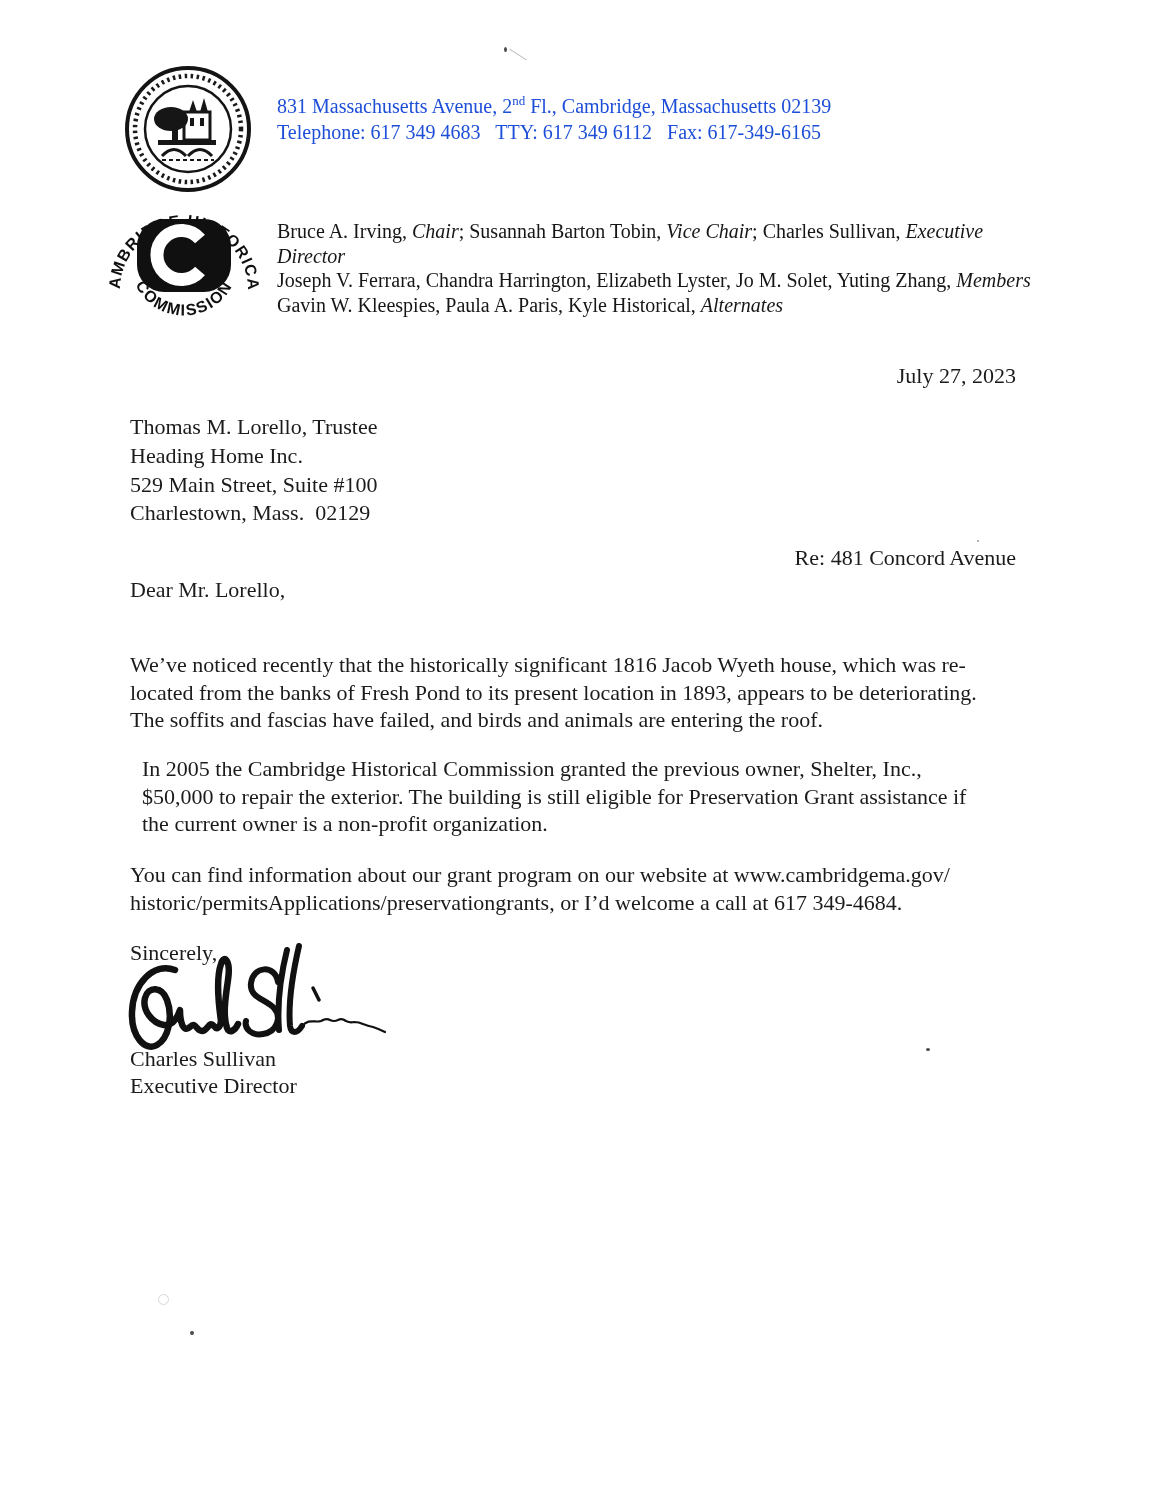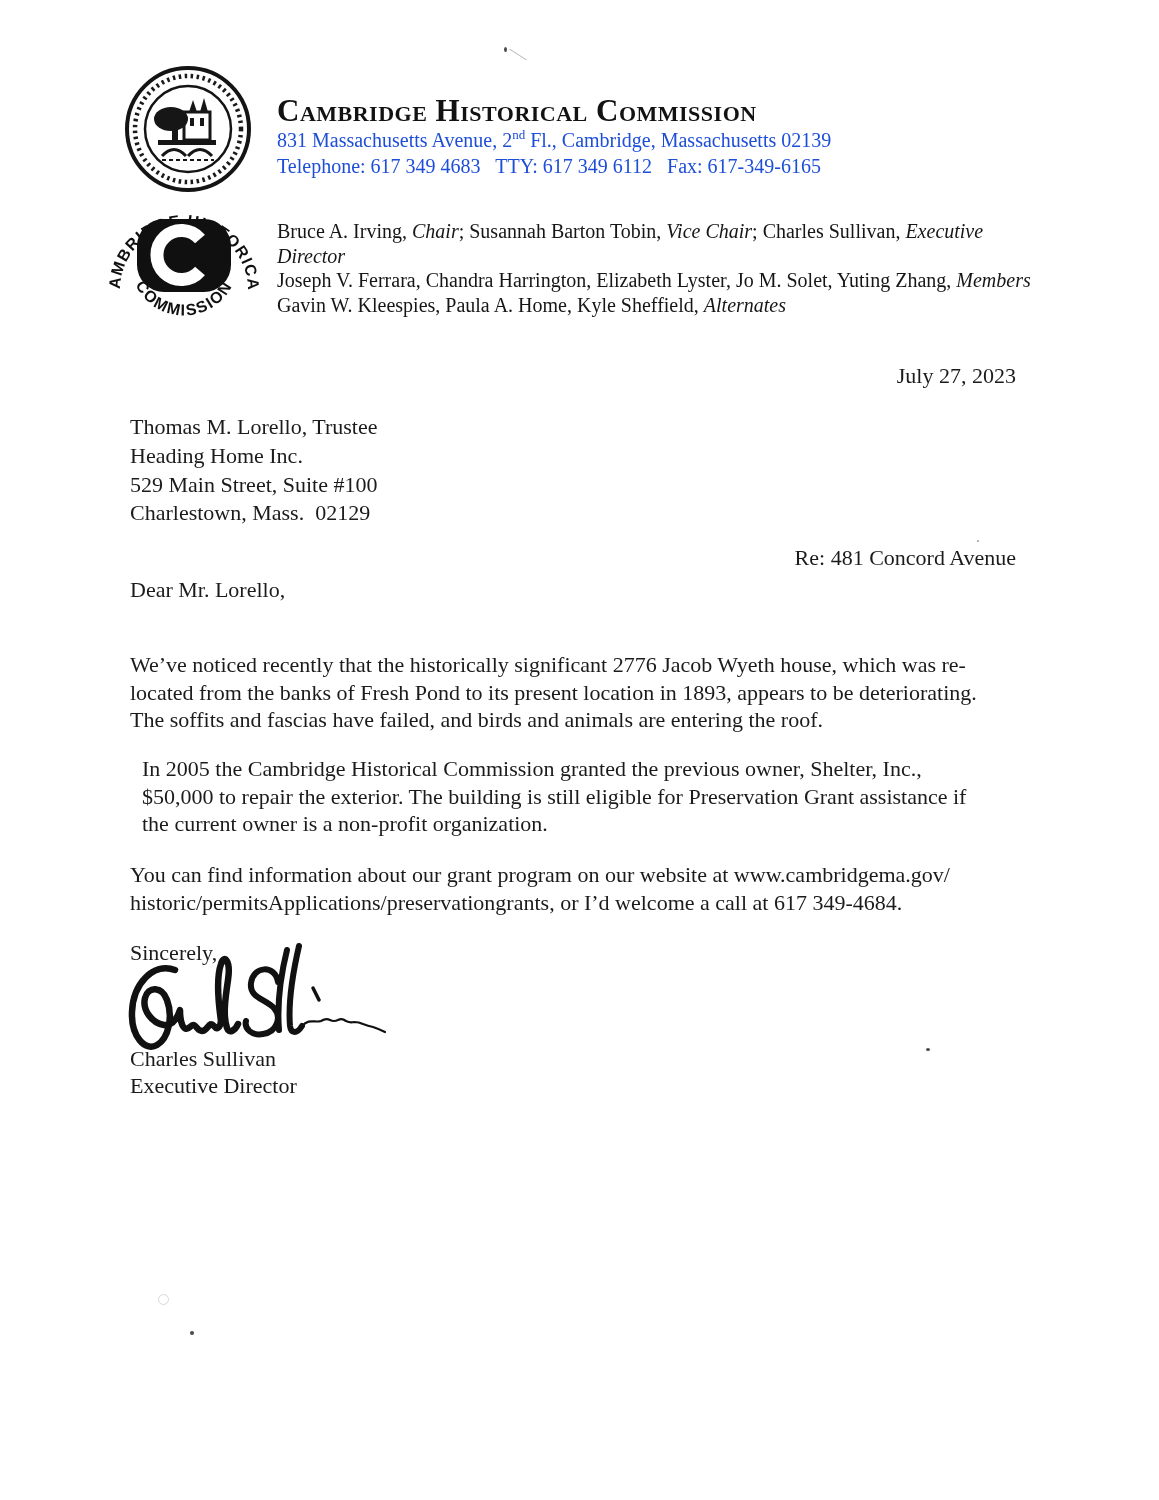--- a/index.html
+++ b/index.html
@@ -76,7 +76,6 @@
   </svg>
 
   <div class="abs lh-text">
-    <div class="org-title">Cambridge Historical Commission</div>
     <div class="lh-line"><span>831 Massachusetts Avenue, 2</span><span class="sup">nd</span><span> Fl., Cambridge, Massachusetts 02139</span></div>
     <div class="lh-line pre">Telephone: 617 349 4683   TTY: 617 349 6112   Fax: 617-349-6165</div>
   </div>

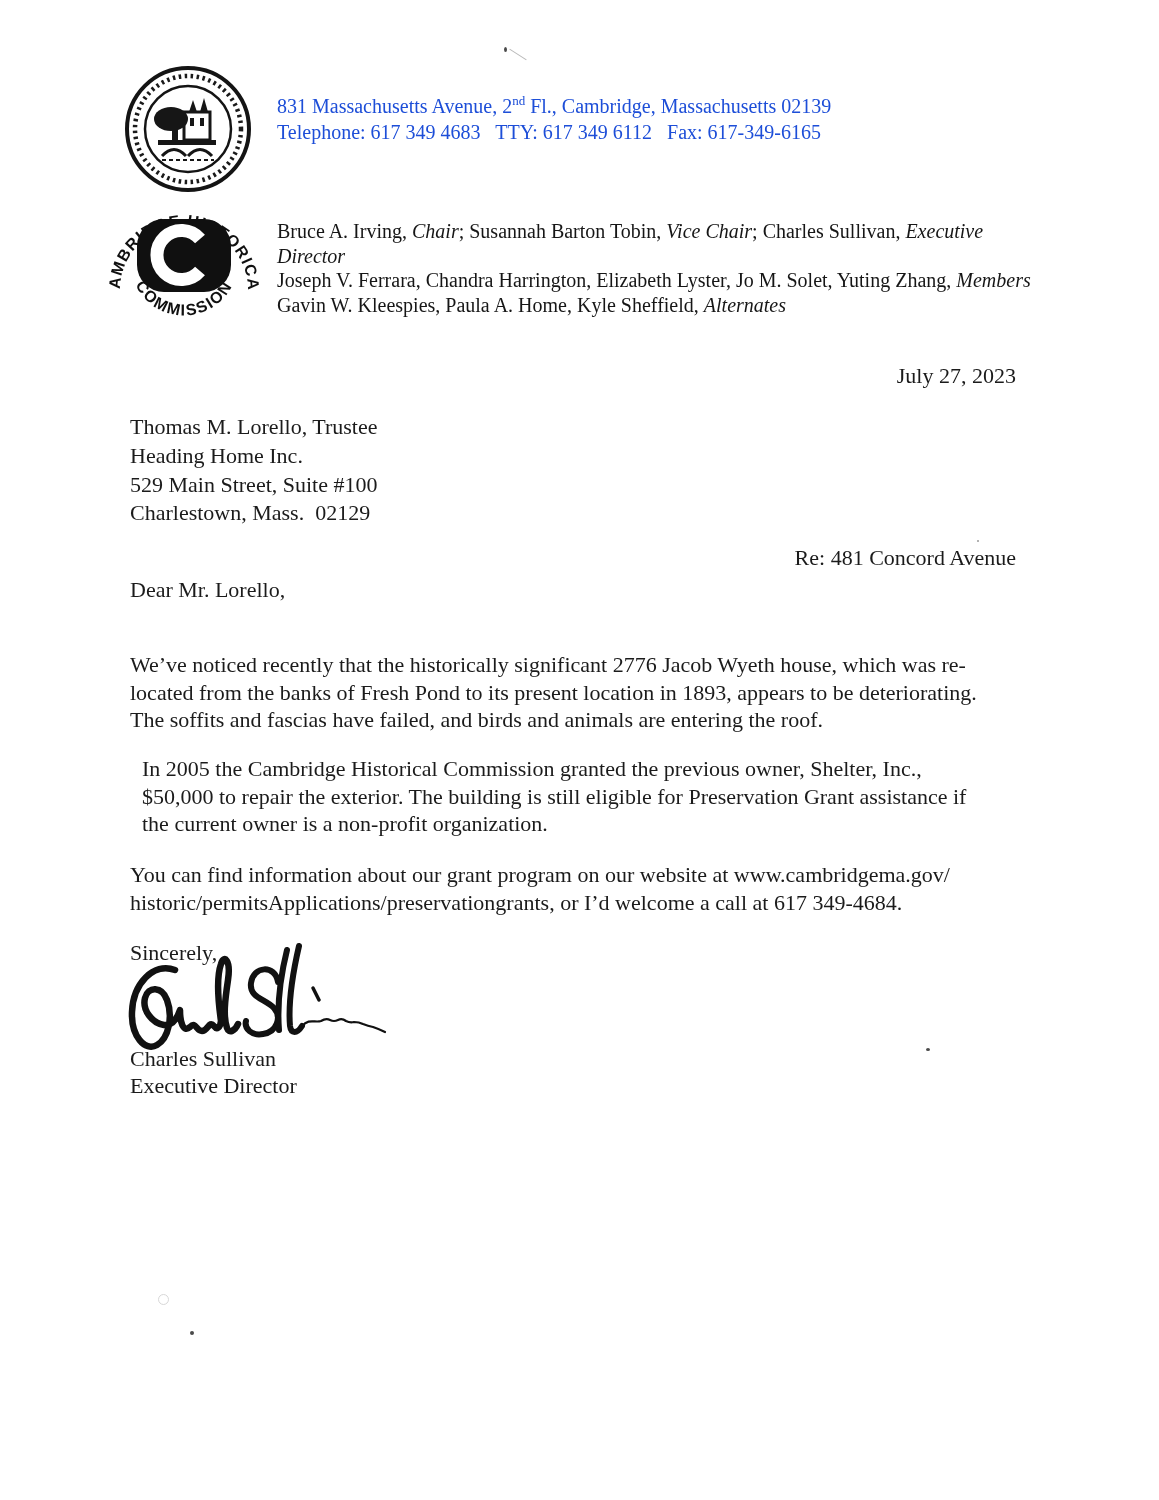--- a/index.html
+++ b/index.html
@@ -83,7 +83,7 @@
   <div class="abs officers">
     <div><span>Bruce A. Irving, </span><span class="it">Chair</span><span>; Susannah Barton Tobin, </span><span class="it">Vice Chair</span><span>; Charles Sullivan, </span><span class="it">Executive Director</span></div>
     <div><span>Joseph V. Ferrara, Chandra Harrington, Elizabeth Lyster, Jo M. Solet, Yuting Zhang, </span><span class="it">Members</span></div>
-    <div><span>Gavin W. Kleespies, Paula A. Home, Kyle Sheffield, </span><span class="it">Alternates</span></div>
+    <div><span>Gavin W. Kleespies, Paula A. Paris, Kyle Historical, </span><span class="it">Alternates</span></div>
   </div>
 
   <div class="abs body-text date-line">July 27, 2023</div>

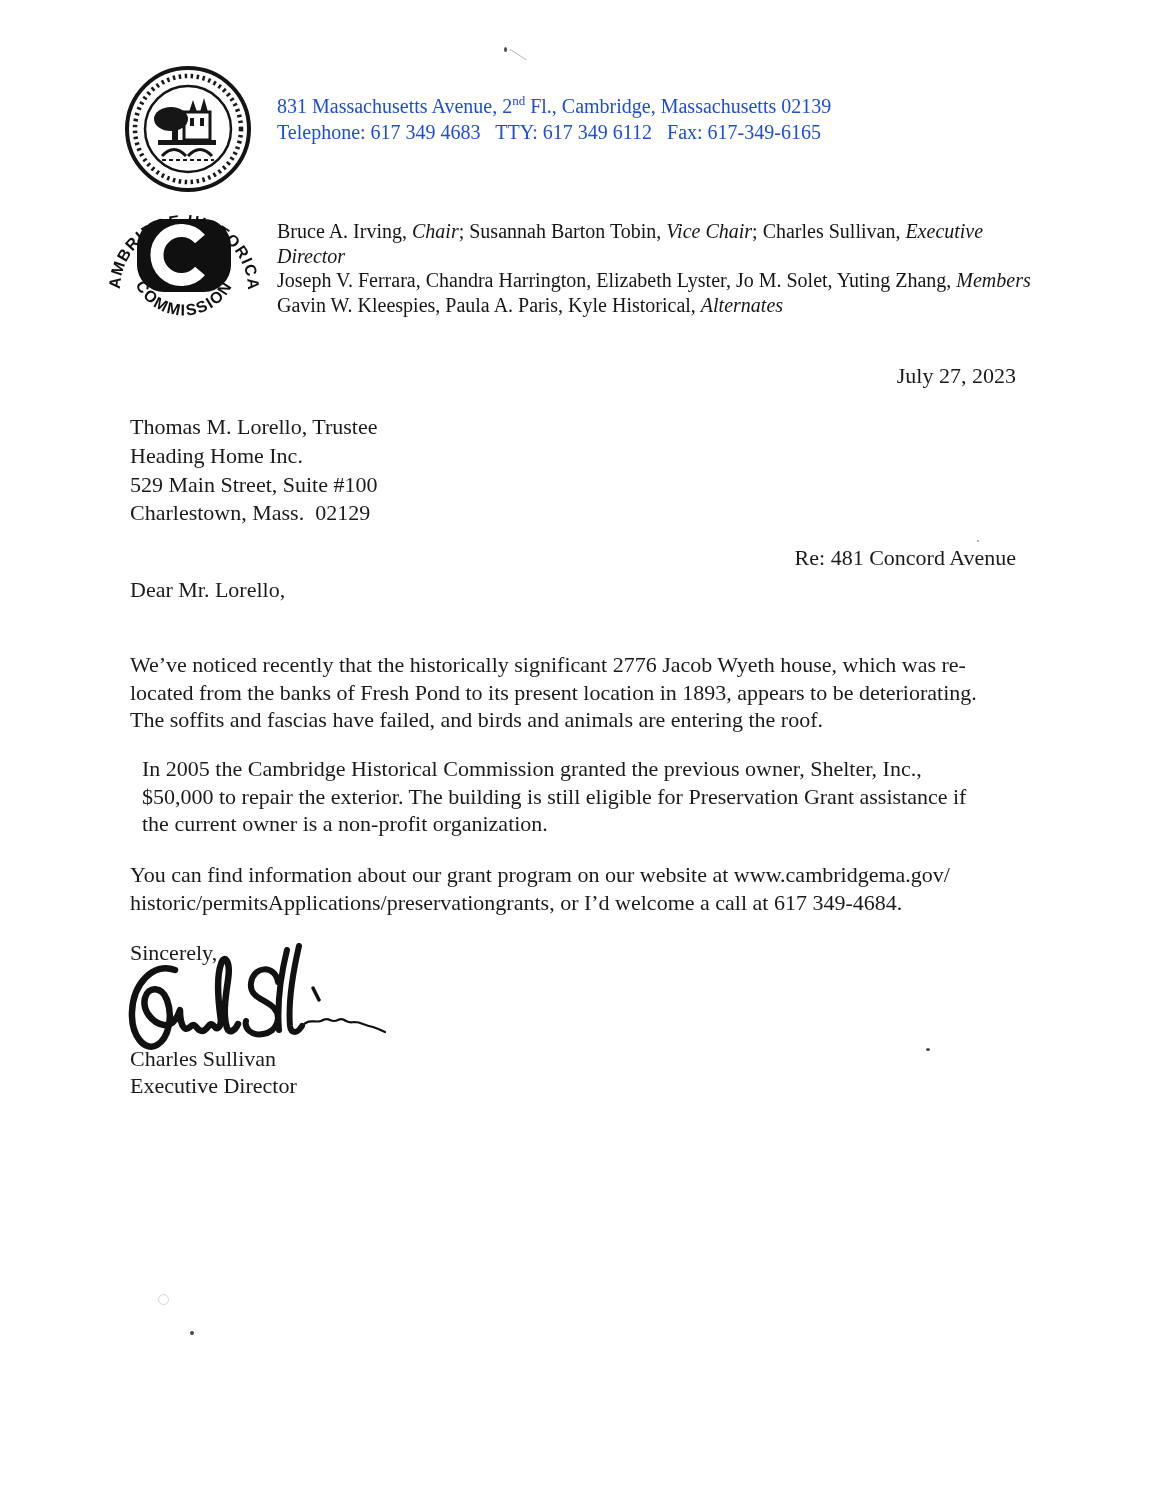--- a/index.html
+++ b/index.html
@@ -100,7 +100,7 @@
   <div class="abs body-text salutation">Dear Mr. Lorello,</div>
 
   <div class="abs body-text para1">
-    <div>We’ve noticed recently that the historically significant 2776 Jacob Wyeth house, which was re-</div>
+    <div>We’ve noticed recently that the historically significant 1816 Jacob Wyeth house, which was re-</div>
     <div>located from the banks of Fresh Pond to its present location in 1893, appears to be deteriorating.</div>
     <div>The soffits and fascias have failed, and birds and animals are entering the roof.</div>
   </div>

